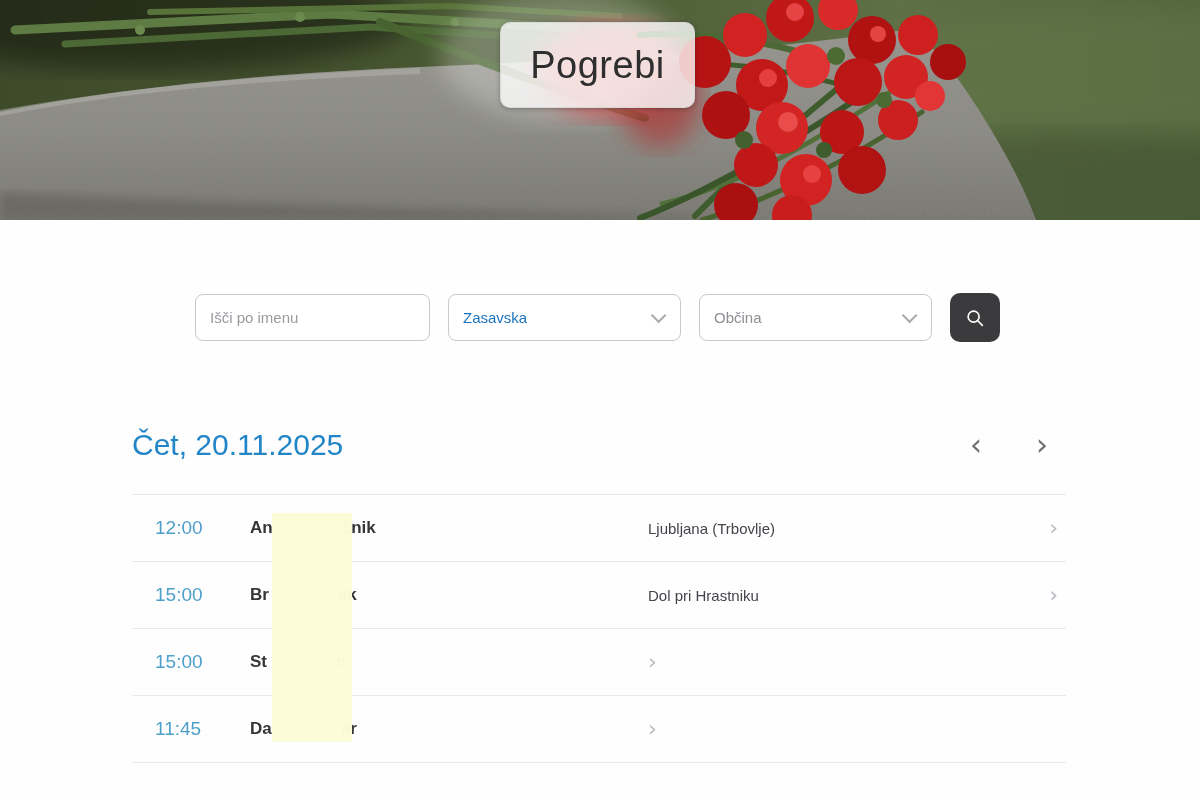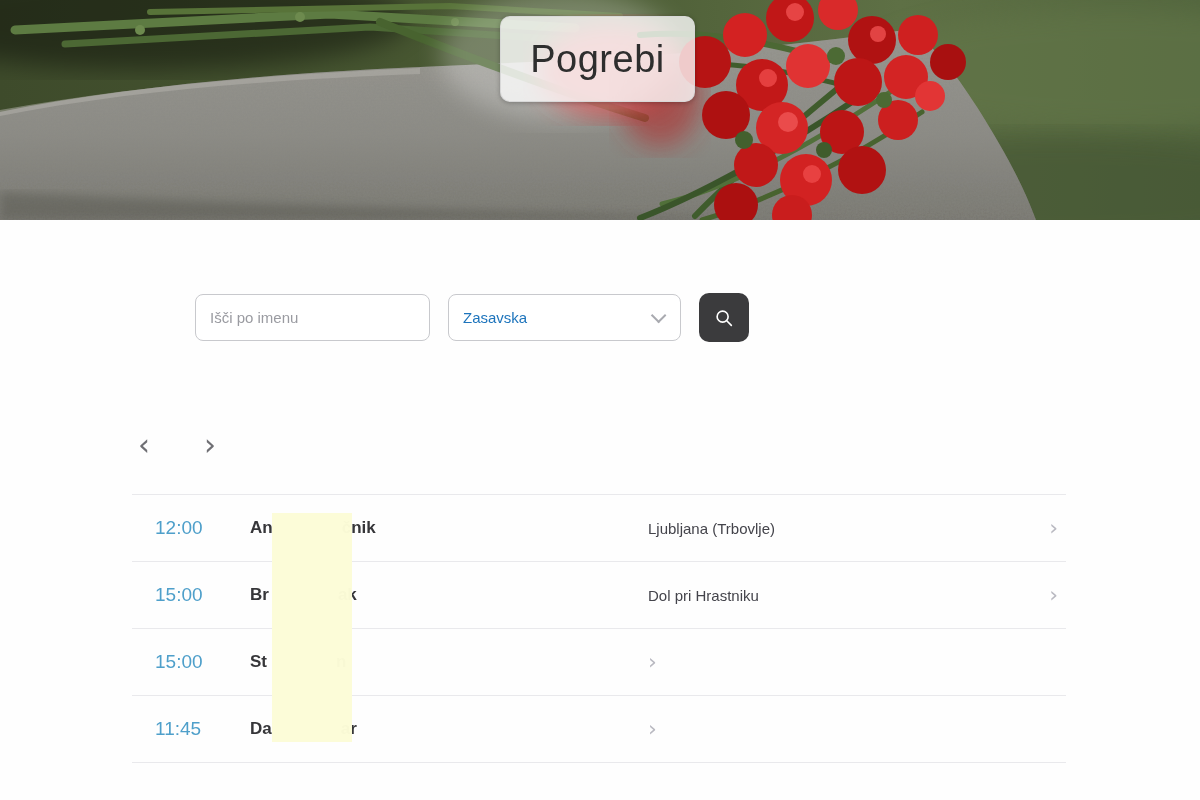--- a/index.html
+++ b/index.html
@@ -12,7 +12,7 @@
   .hero{position:relative;width:1200px;height:220px;overflow:hidden;background:#4d5c34;}
   .hero svg{position:absolute;left:0;top:0;width:100%;height:100%;display:block;}
   .hero-title-box{
-    position:absolute;left:500px;top:16px;width:193px;height:84px;
+    position:absolute;left:500px;top:22px;width:193px;height:84px;
     background:rgba(255,255,255,0.78);
     border:1px solid rgba(215,215,215,0.95);
     border-radius:10px;

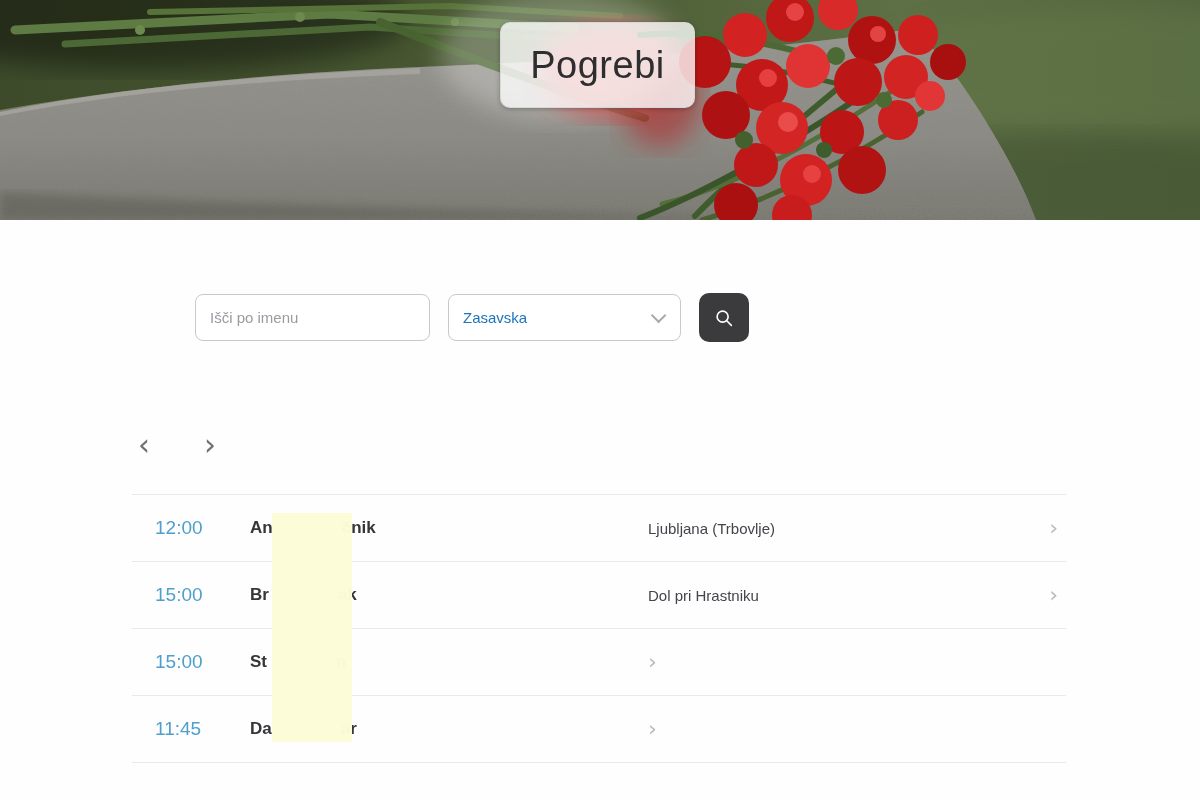--- a/index.html
+++ b/index.html
@@ -205,6 +205,10 @@
     <span class="chevron-down"></span>
   </div>
 
+  <div class="select-box">
+    <span class="select-placeholder">Občina</span>
+    <span class="chevron-down"></span>
+  </div>
 
   <button class="search-btn">
     <svg width="22" height="22" viewBox="0 0 24 24" aria-hidden="true">

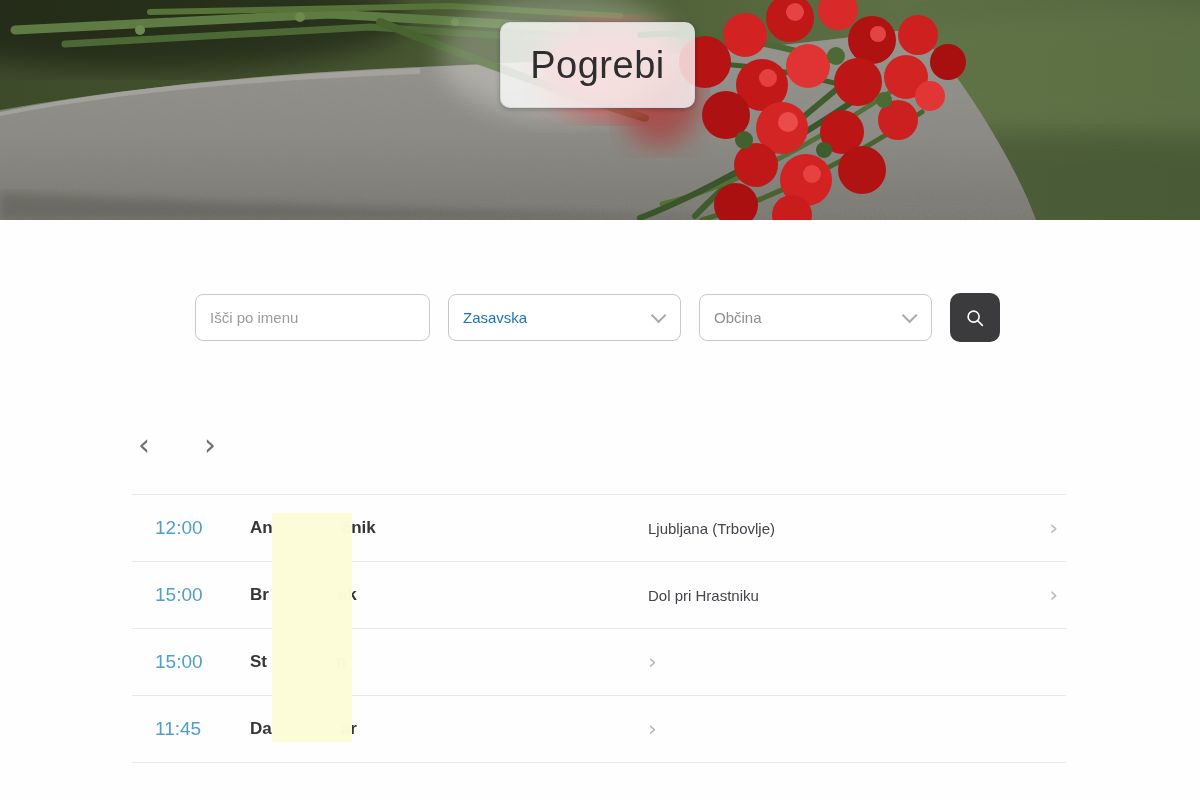--- a/index.html
+++ b/index.html
@@ -219,6 +219,7 @@
 </div>
 
 <div class="date-nav">
+  <div class="date-heading">Čet, 20.11.2025</div>
   <div class="nav-arrows">
     <button class="nav-arrow">
       <span>‹</span>

